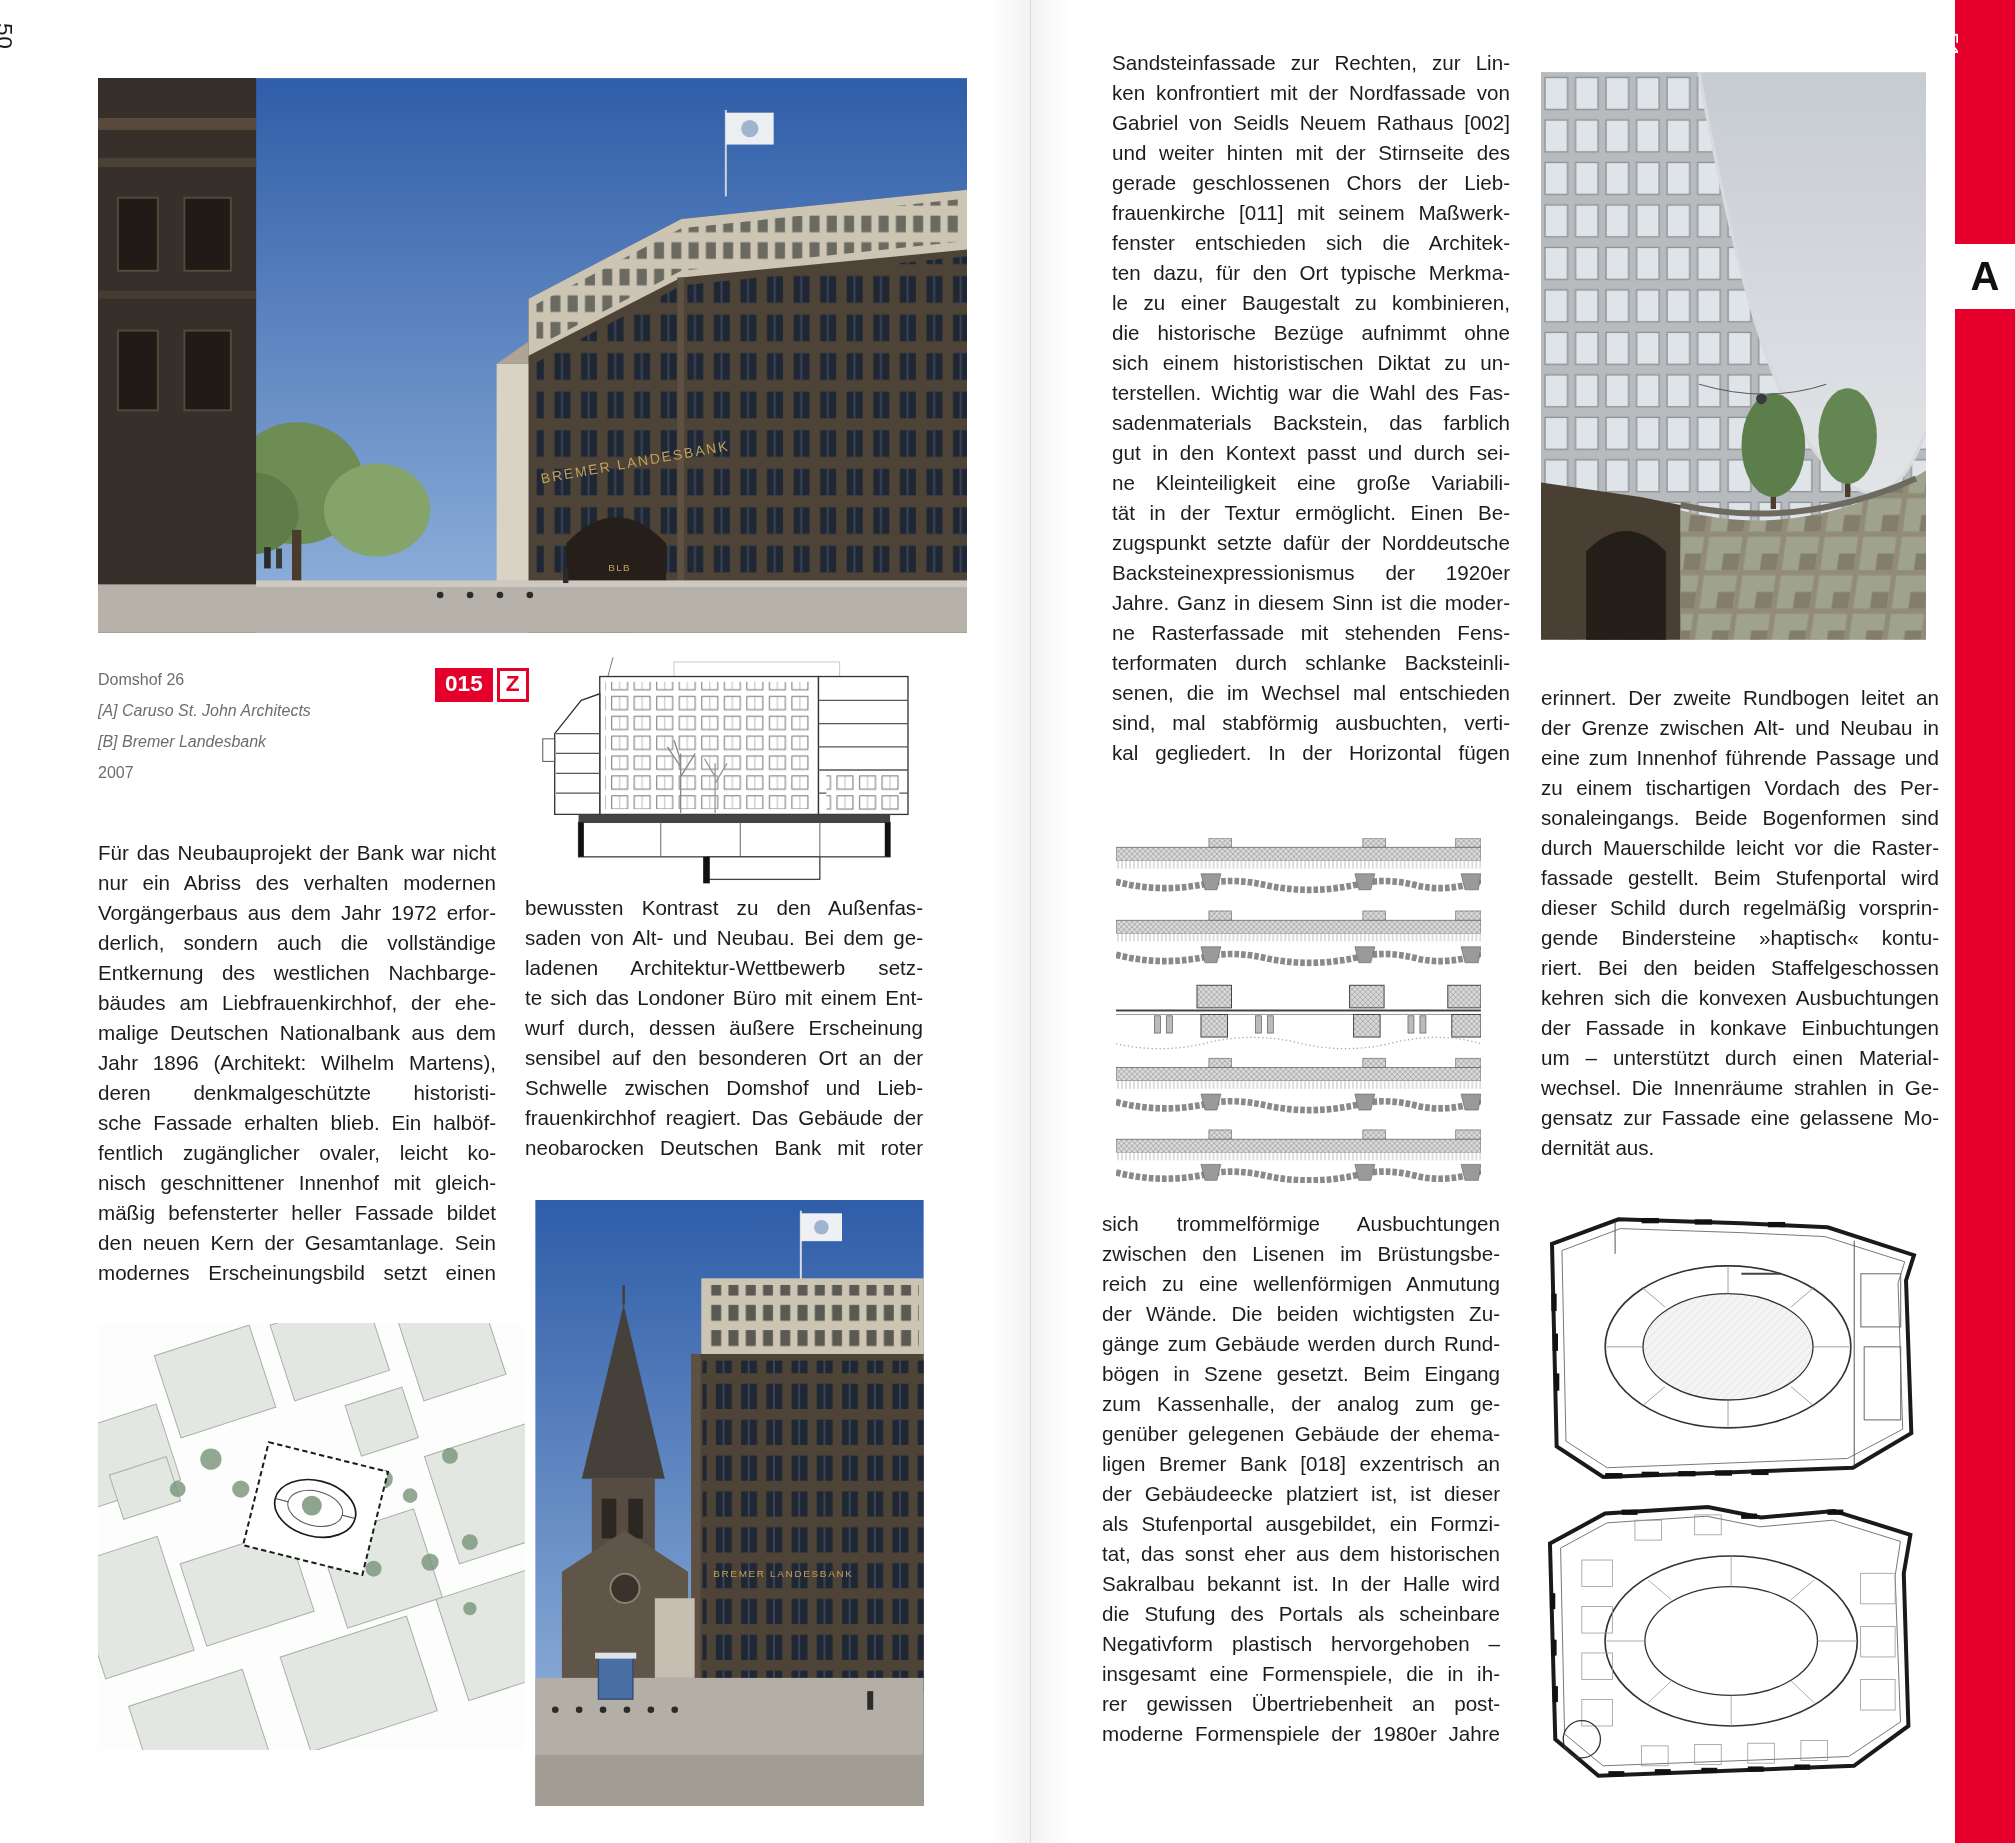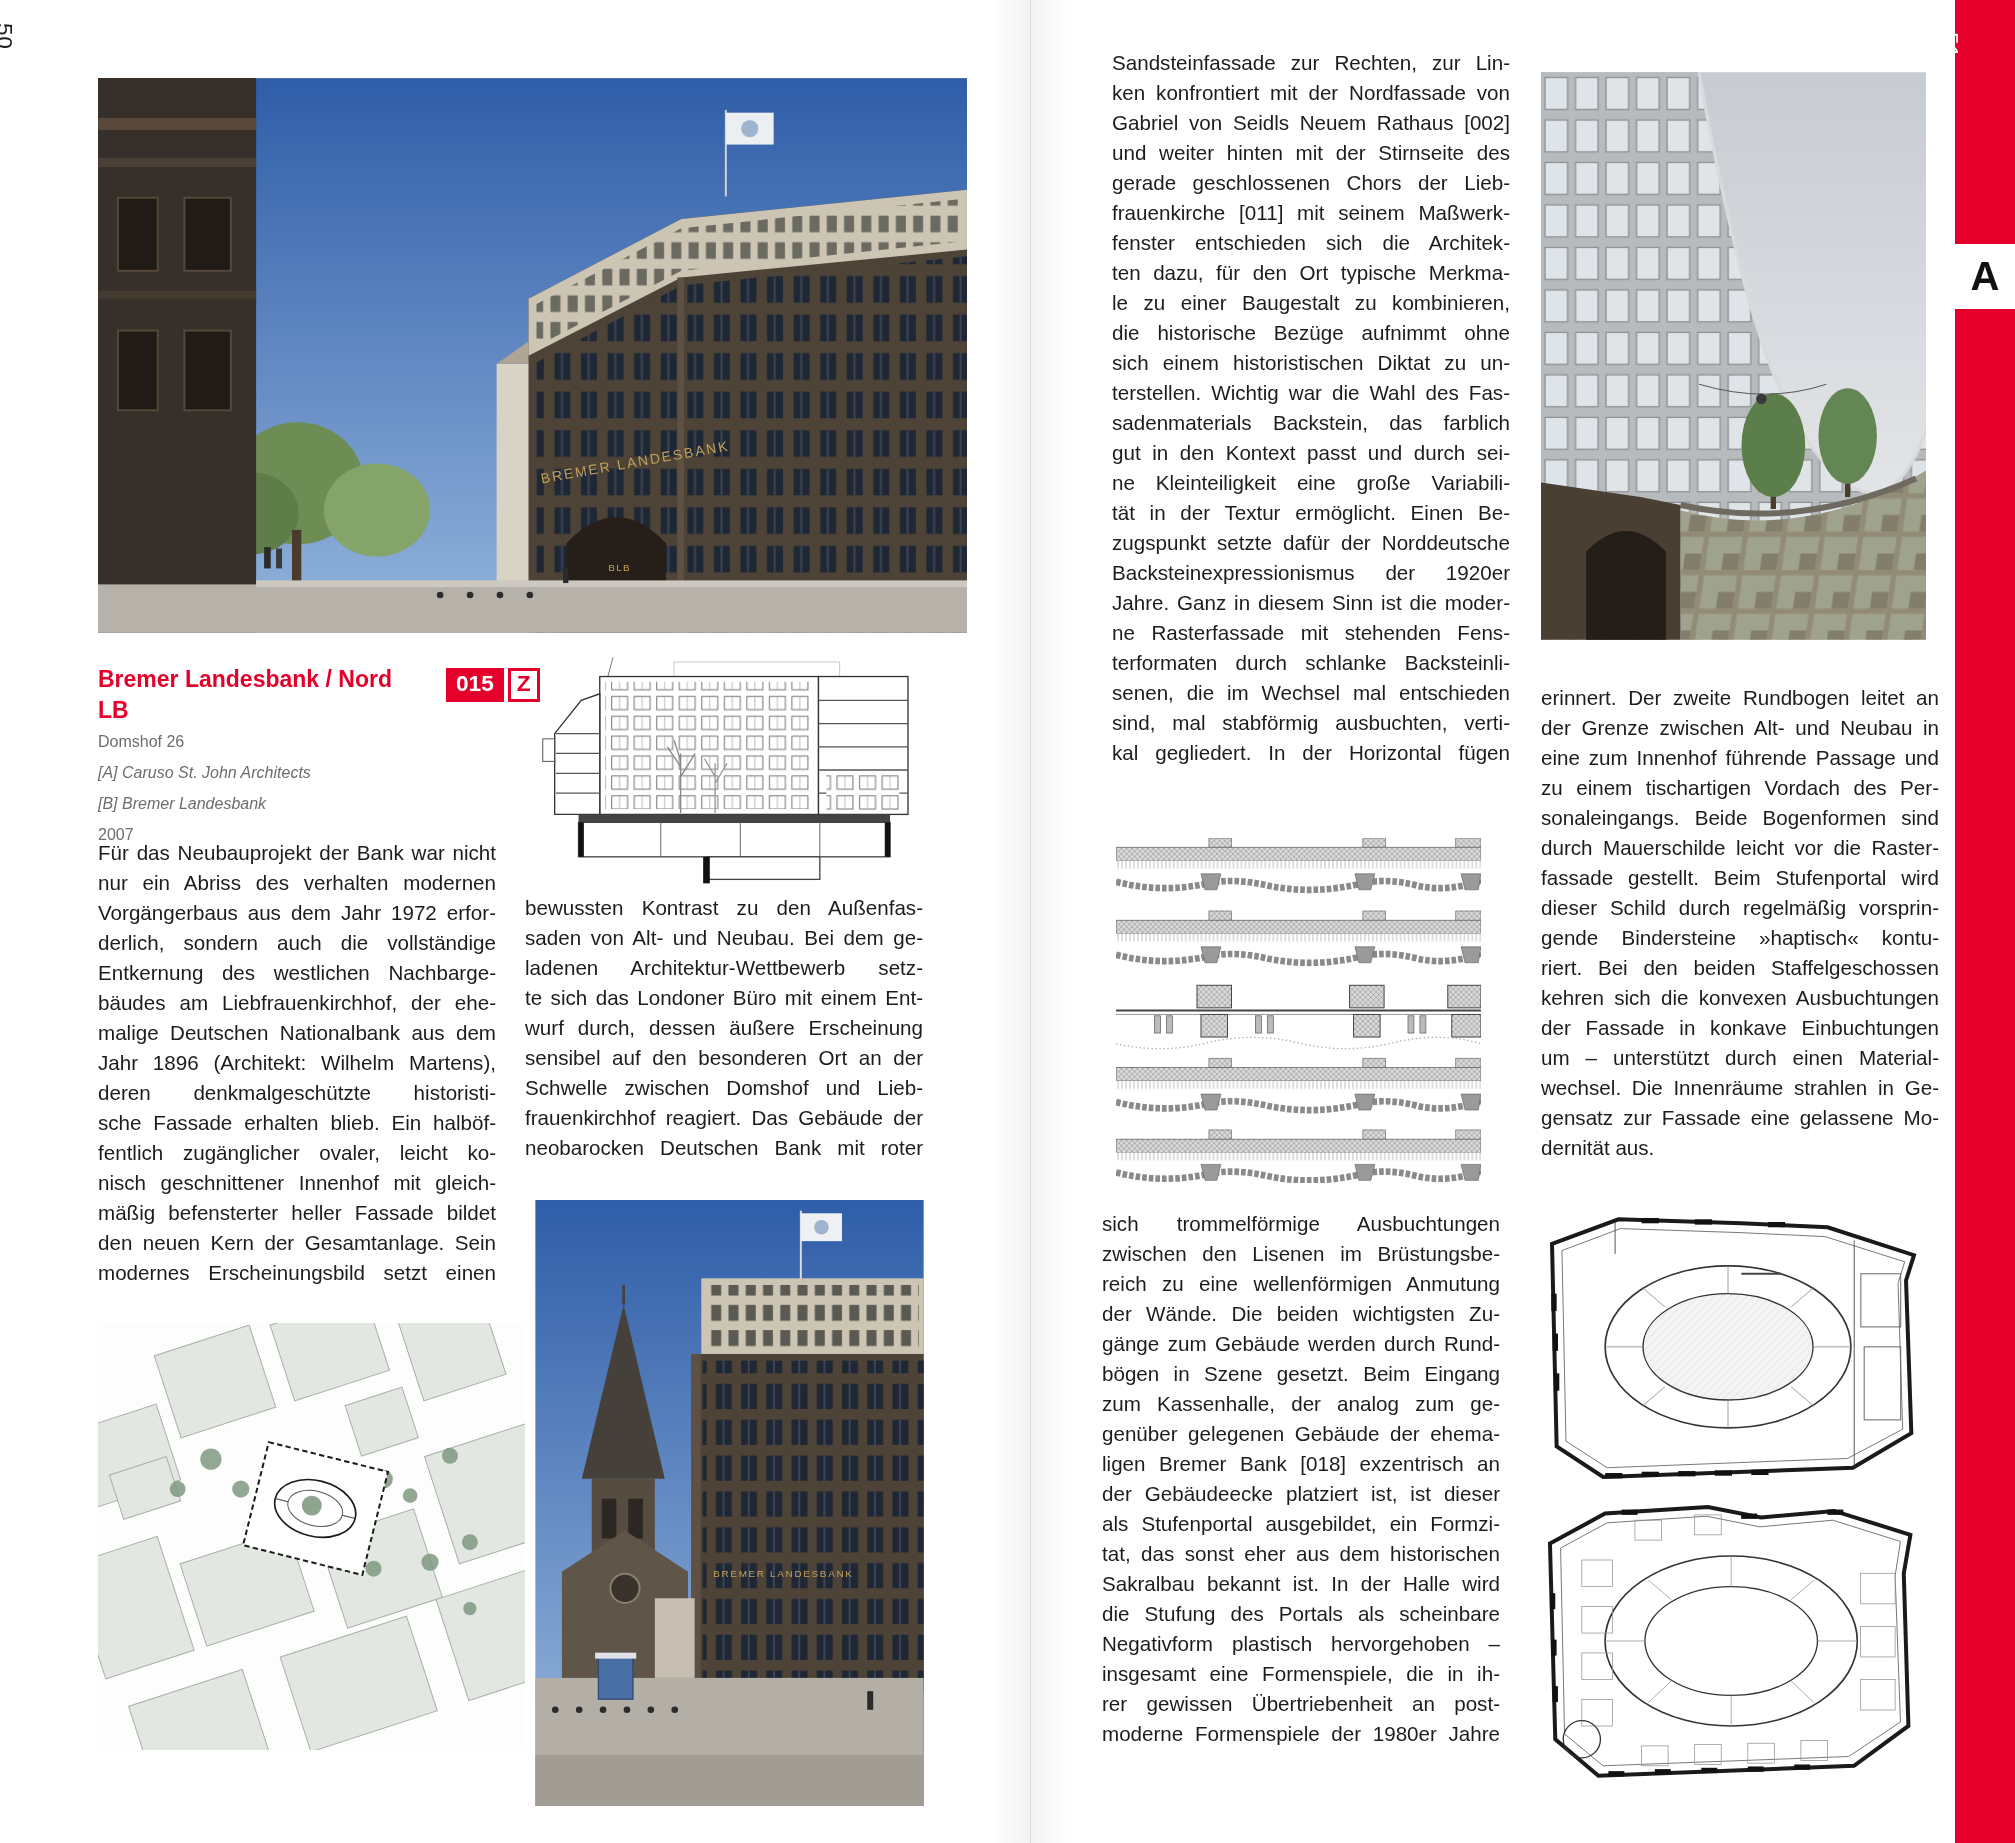--- a/index.html
+++ b/index.html
@@ -103,7 +103,6 @@
   </div>
 
   <div class="abs titleblock">
-    <div class="entry-title">Bremer Landesbank / Nord LB</div>
     <div class="entry-line">Domshof 26</div>
     <div class="entry-line it">[A] Caruso St. John Architects</div>
     <div class="entry-line it">[B] Bremer Landesbank</div>

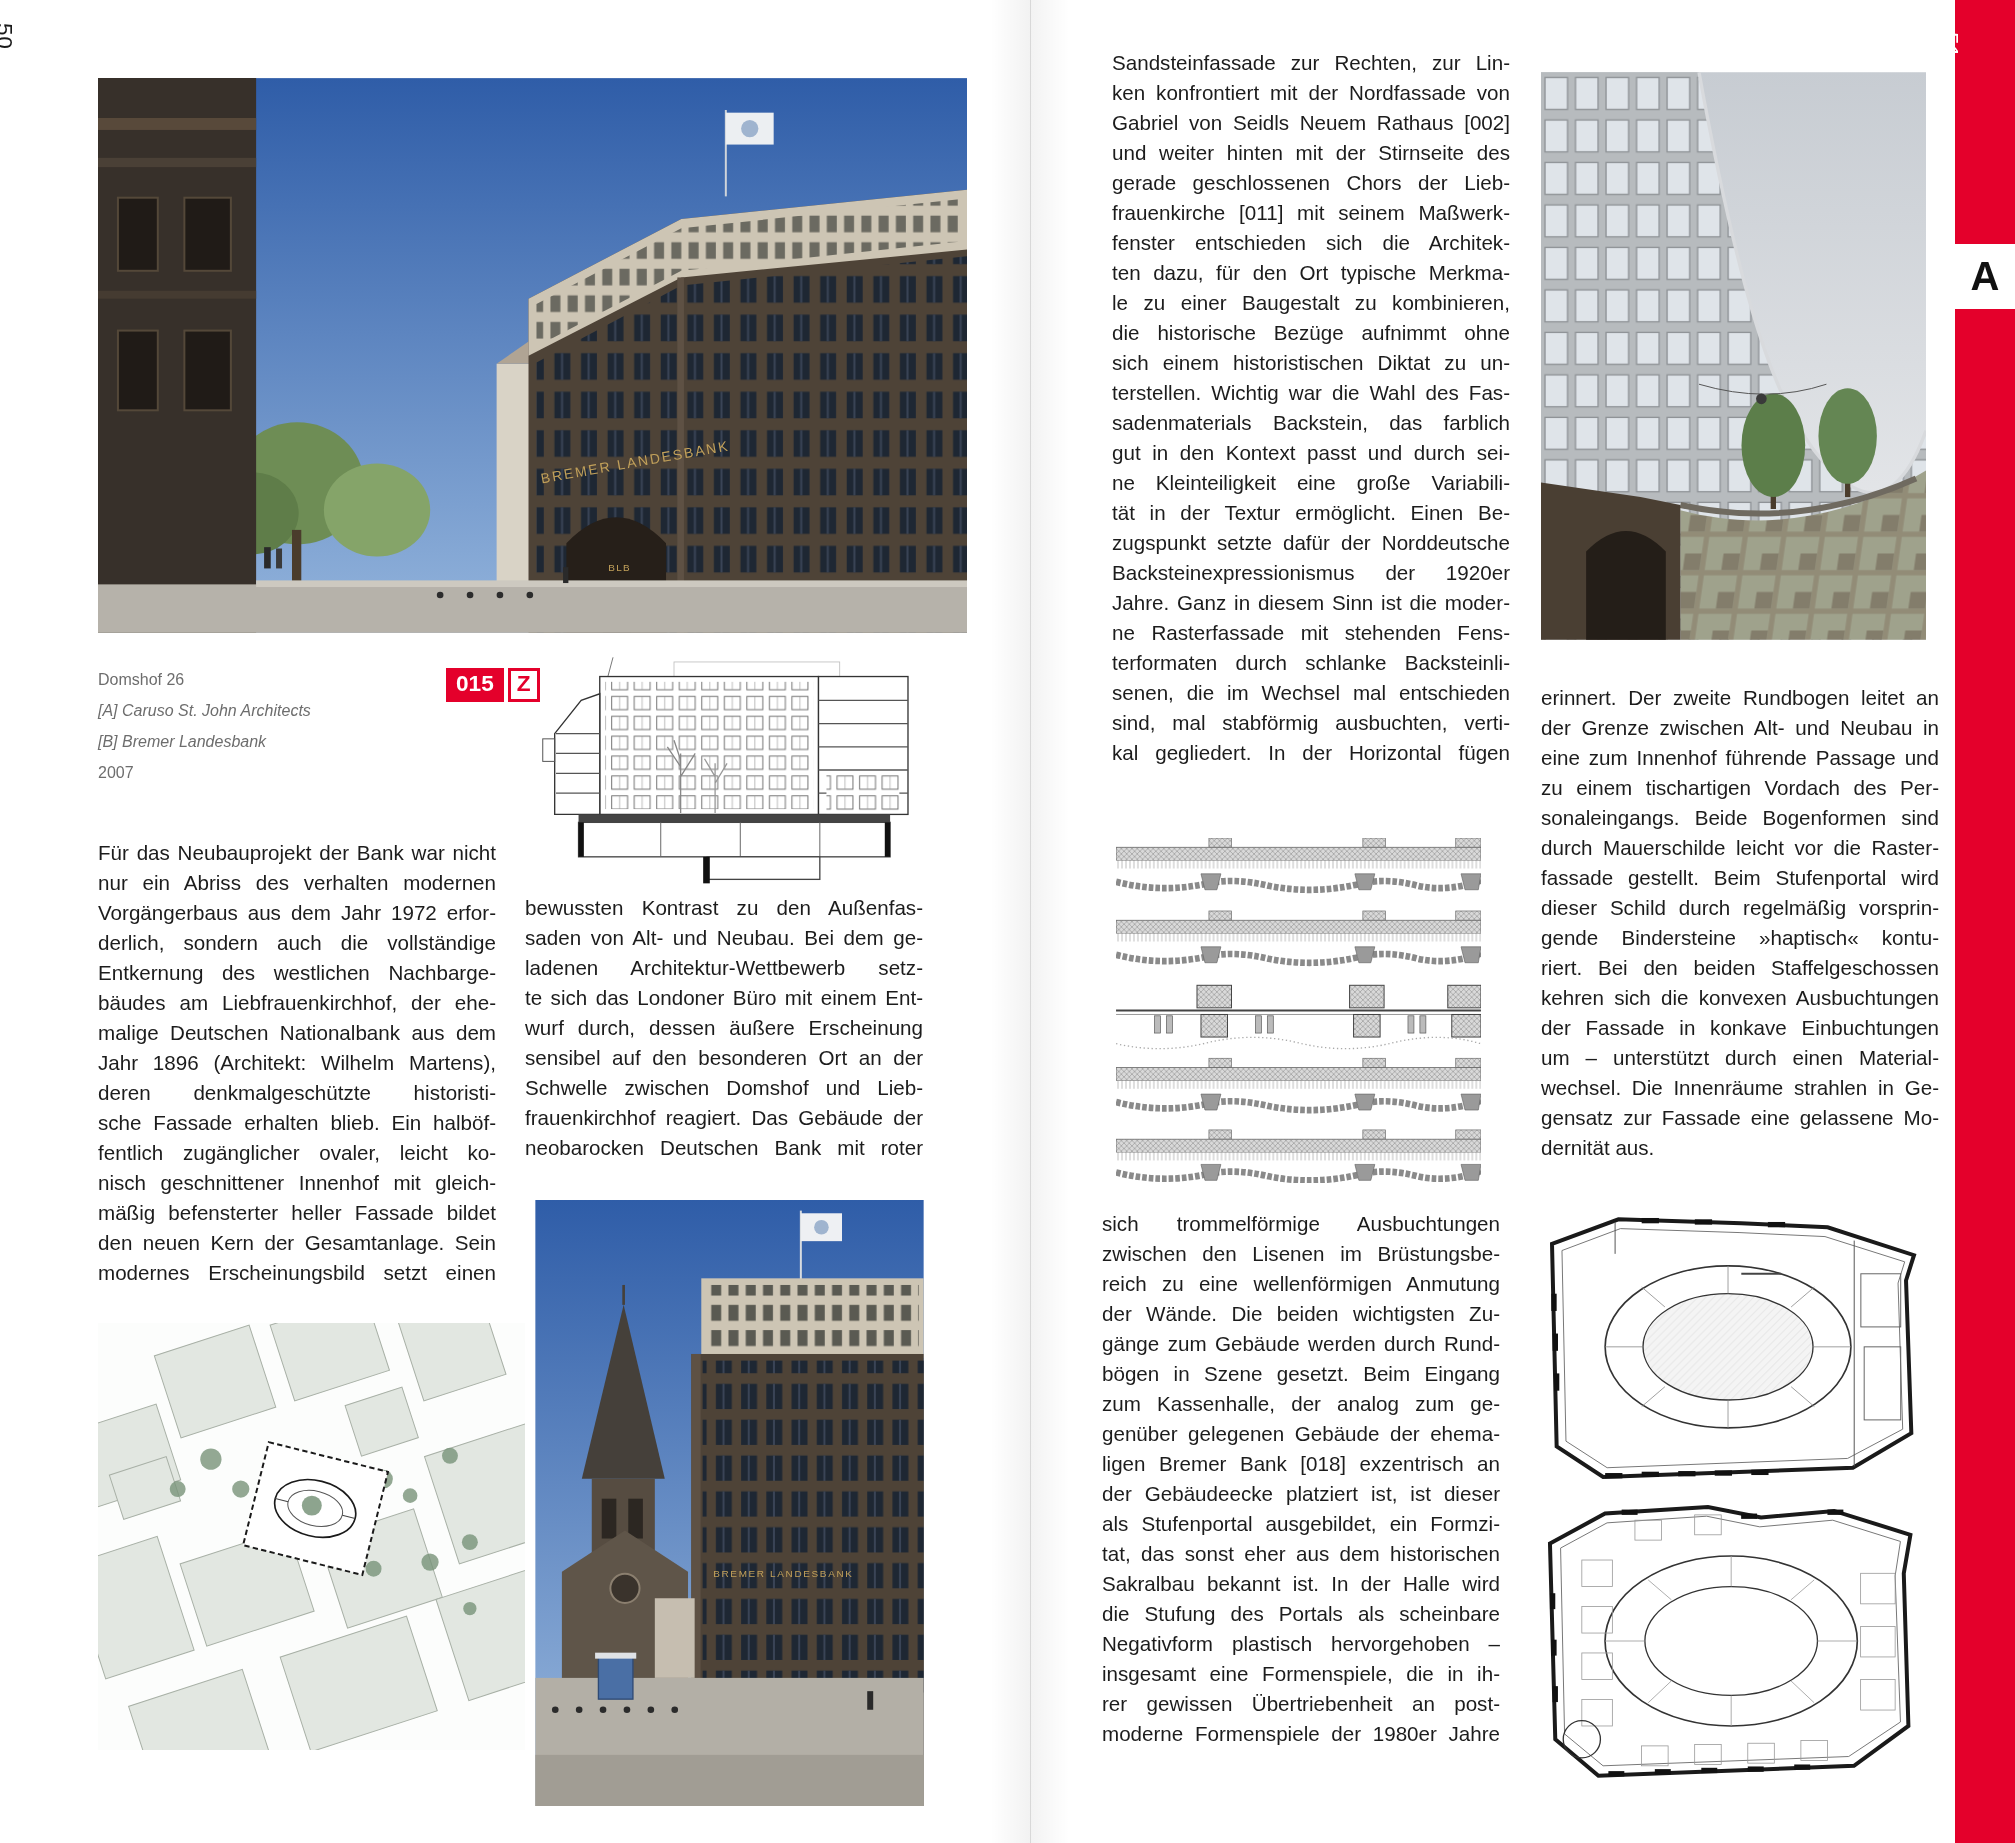--- a/index.html
+++ b/index.html
@@ -19,7 +19,7 @@
   .entry-title{color:#e4002b;font-weight:bold;font-size:23px;line-height:31px;}
   .entry-line{color:#6d6d6d;font-size:16px;line-height:31px;}
   .entry-line.it{font-style:italic;}
-  .badge{left:446px;top:668px;display:flex;align-items:center;gap:4px;}
+  .badge{left:435px;top:668px;display:flex;align-items:center;gap:4px;}
   .badge-num{background:#e4002b;color:#fff;font-weight:bold;font-size:22.6px;padding:3.3px 10px 4.6px 10px;}
   .badge-z{background:#fff;color:#e4002b;border:3.3px solid #e4002b;font-weight:bold;font-size:22.6px;padding:0px 6px 1.3px 6px;}
   .jcol{font-size:20.6px;line-height:30px;color:#1c1c1c;}

